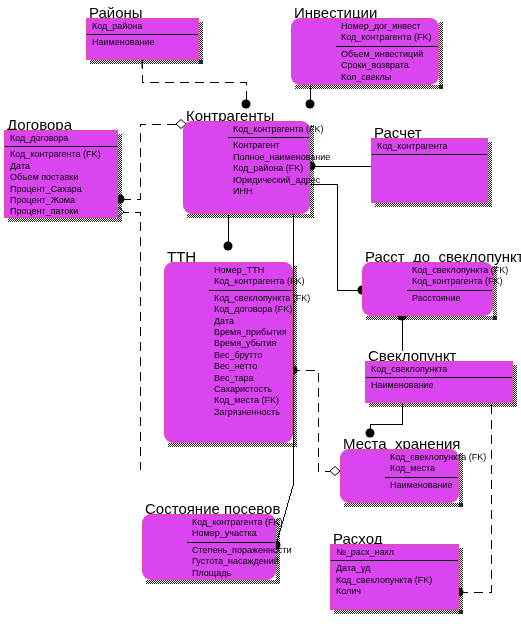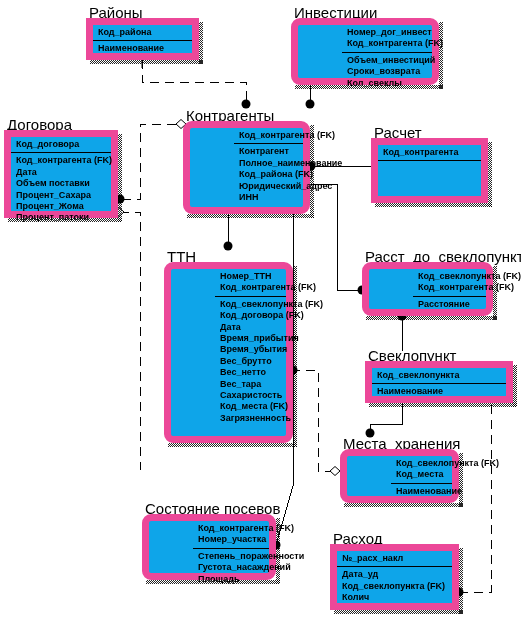--- a/index.html
+++ b/index.html
@@ -15,7 +15,7 @@
   .ent-title{position:absolute;left:3px;top:0;font-size:15px;line-height:10px;
              color:#000;white-space:nowrap;}
   .ent-box{position:absolute;left:0;top:10px;right:0;bottom:0;
-           border:7px solid #ec4899;background:#0ea5e9;box-sizing:border-box;font-weight:bold;}
+           border:1px solid #ec4899;background:#d946ef;box-sizing:border-box;}
   .entity.ident .ent-box{border-radius:9px;padding-left:44px;}
   
   .shadow{position:absolute;pointer-events:none;

